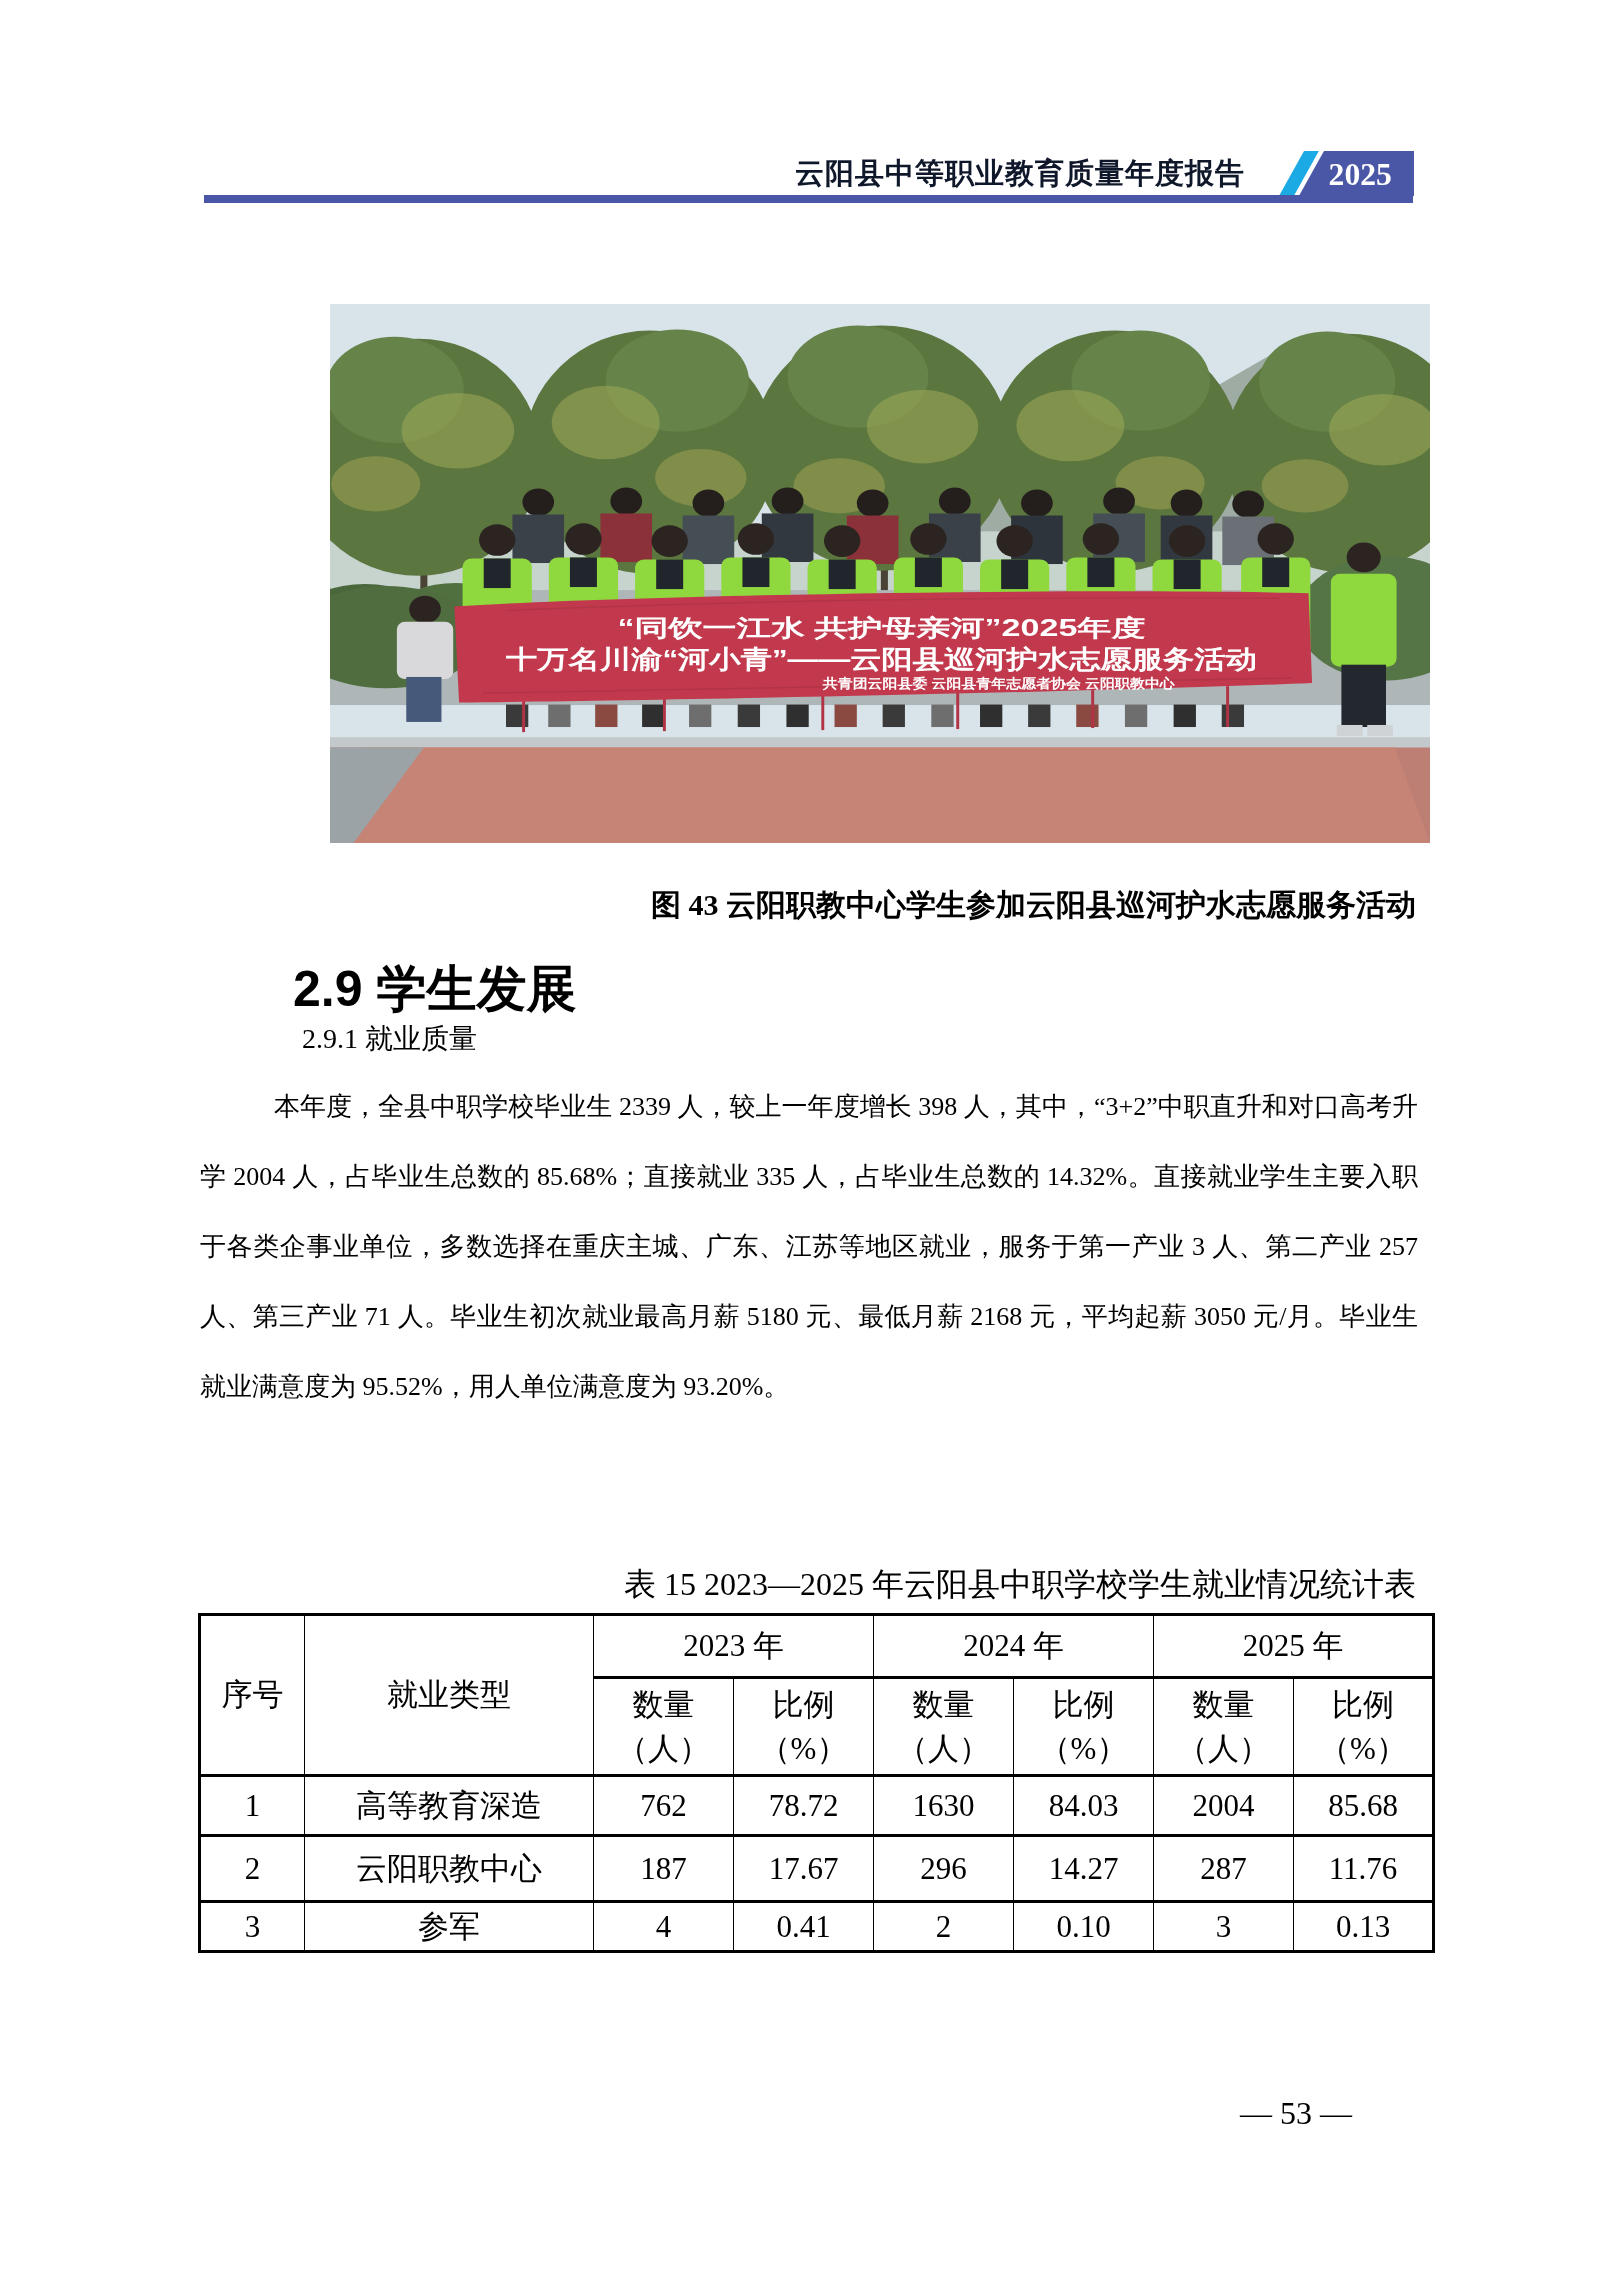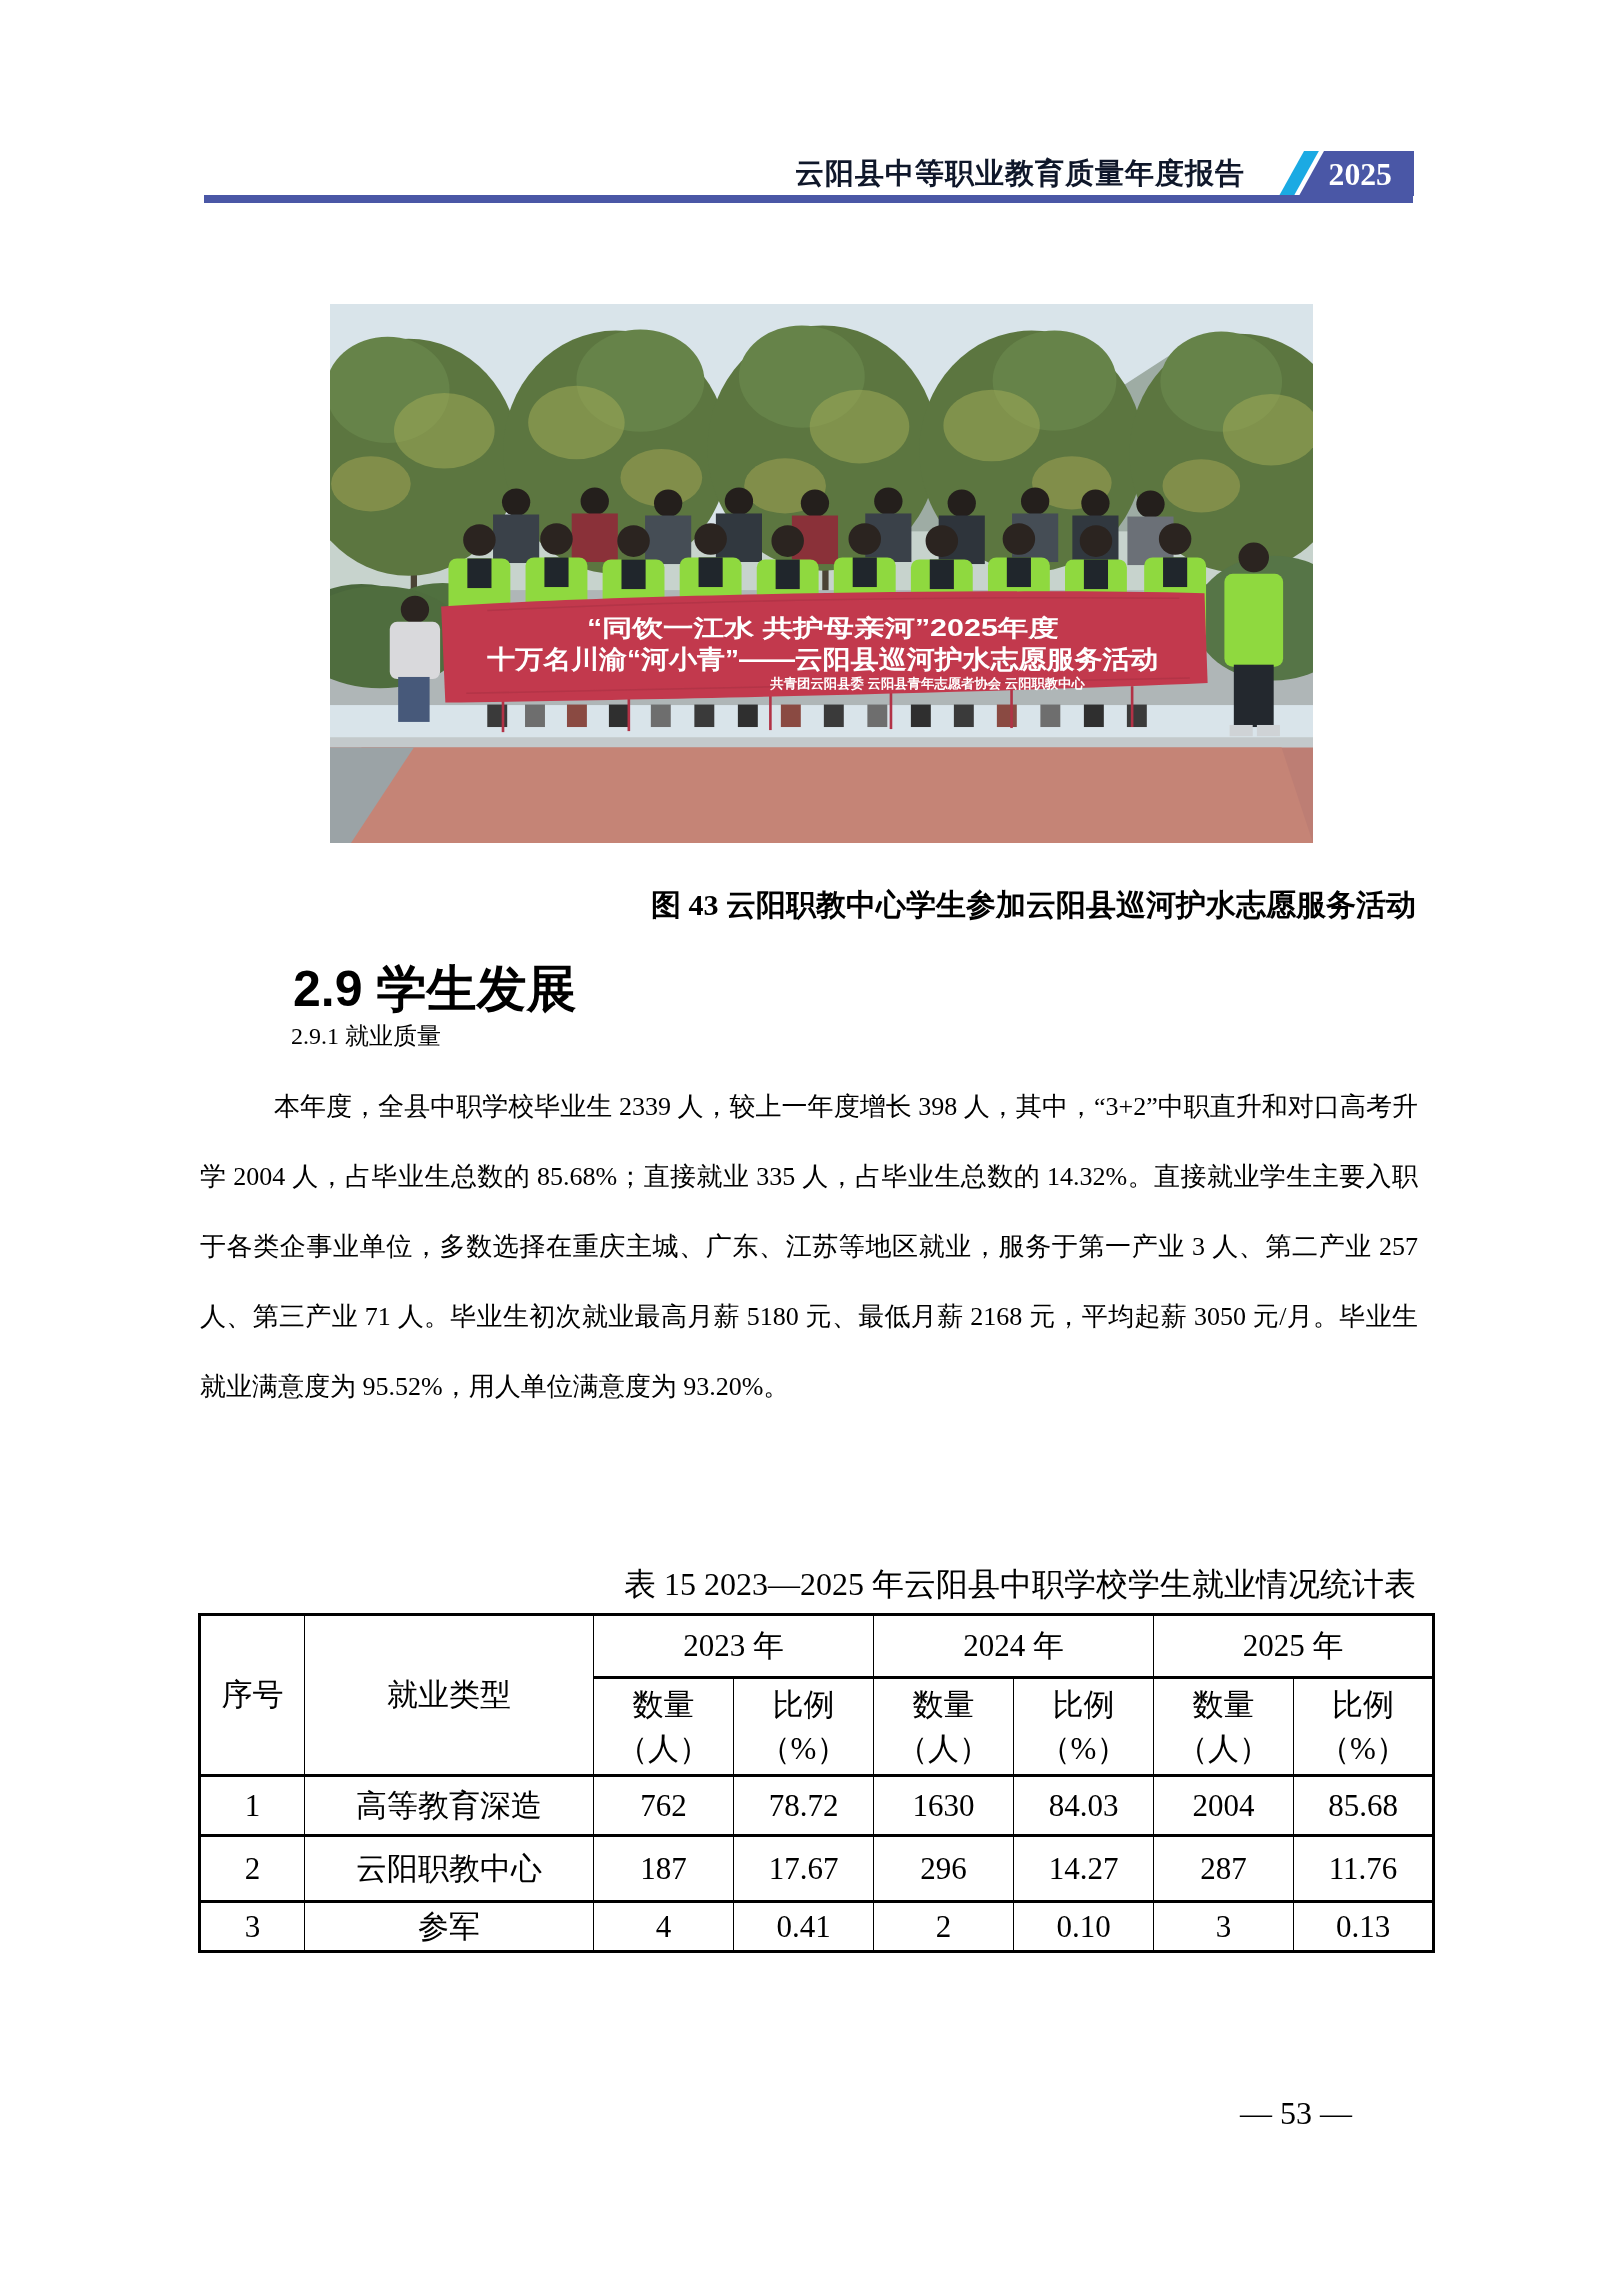--- a/index.html
+++ b/index.html
@@ -15,7 +15,7 @@
   .header-bar{position:absolute;left:204px;top:195px;width:1209px;height:8.2px;background:#4a57a6}
   .badge{position:absolute;left:1259px;top:151px;width:155px;height:45px}
   
-  .photo{position:absolute;left:330px;top:304px;width:983px;height:539px;margin:0;overflow:hidden}
+  .photo{position:absolute;left:330px;top:304px;width:1100px;height:539px;margin:0;overflow:hidden}
   .photo svg{display:block;width:100%;height:100%}
   
   .fig-caption{position:absolute;left:204px;top:885px;width:1212px;text-align:right;font-size:30px;font-weight:bold}

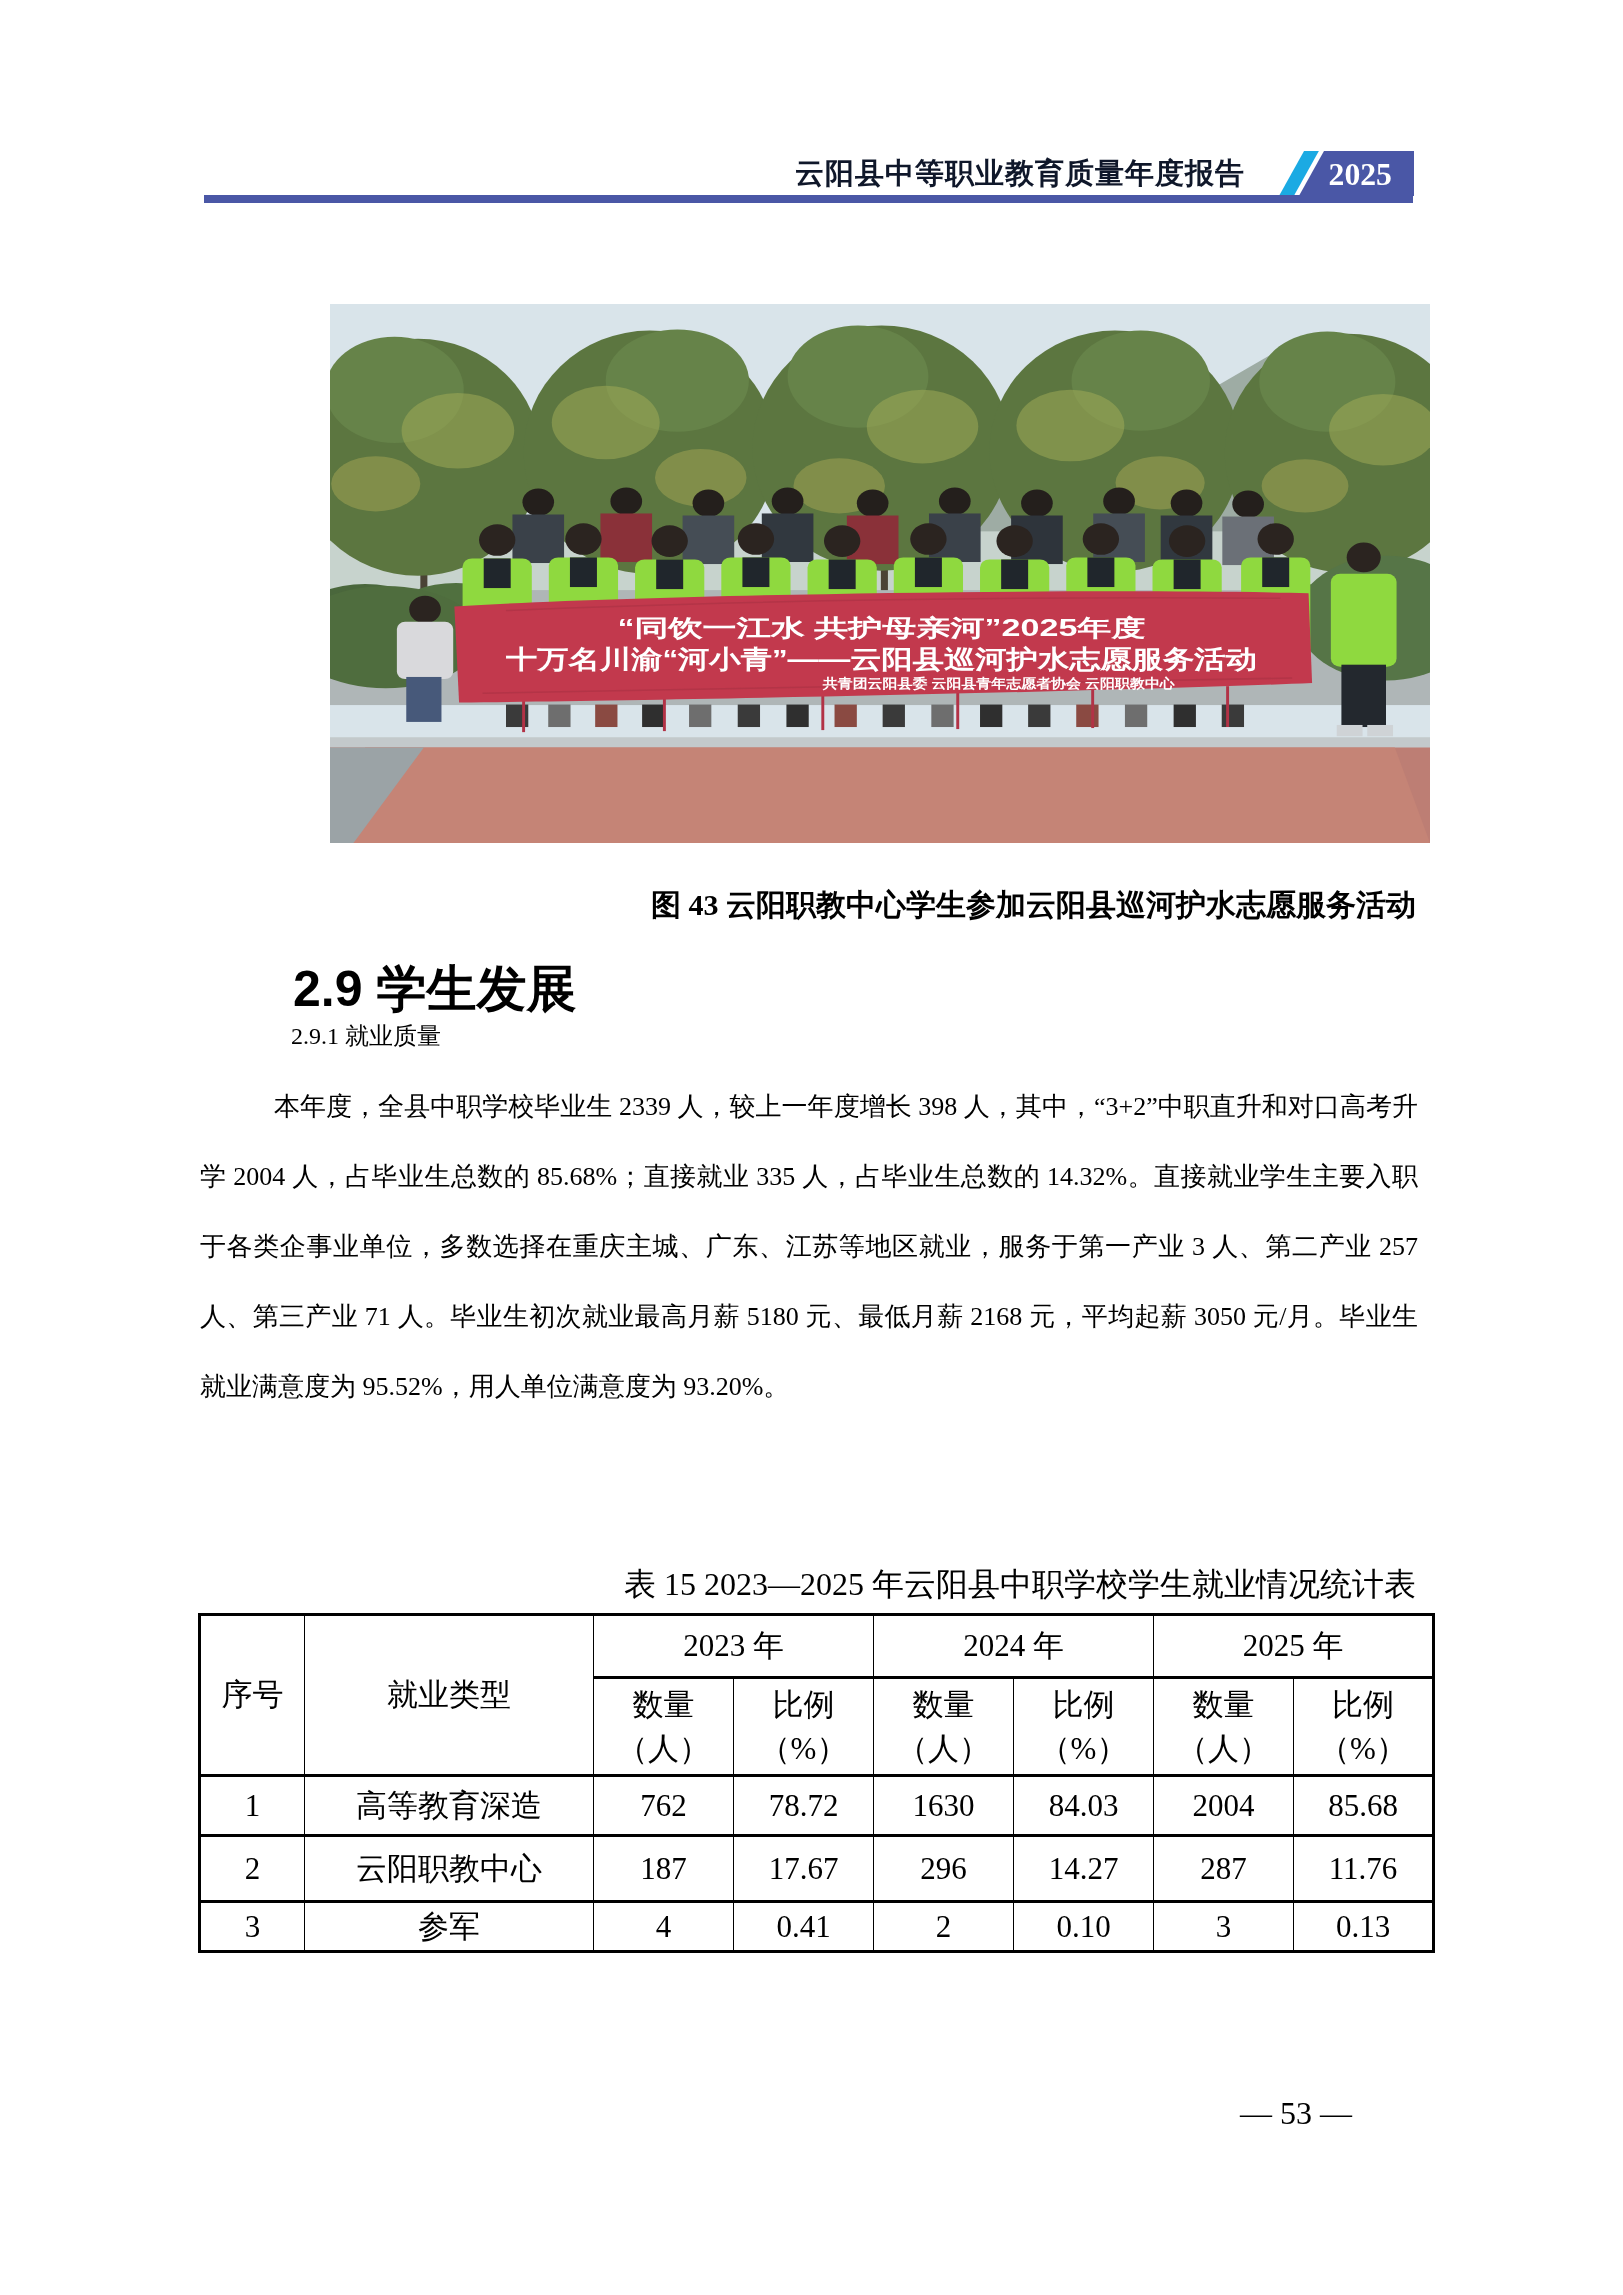--- a/index.html
+++ b/index.html
@@ -20,7 +20,7 @@
   
   .fig-caption{position:absolute;left:204px;top:885px;width:1212px;text-align:right;font-size:30px;font-weight:bold}
   .h2{position:absolute;left:285px;top:948px;font-size:50px;font-weight:bold;font-family:"Liberation Sans",sans-serif;margin:8px;white-space:nowrap}
-  .h3{position:absolute;left:291px;top:1020px;font-size:24px;font-weight:normal;margin:0;white-space:nowrap}
+  .h3{position:absolute;left:302px;top:1020px;font-size:28px;font-weight:normal;margin:0;white-space:nowrap}
   .para{
     position:absolute;left:200px;top:1072px;width:1218px;margin:0;
     font-size:26px;line-height:70px;text-align:justify;text-indent:74px;

